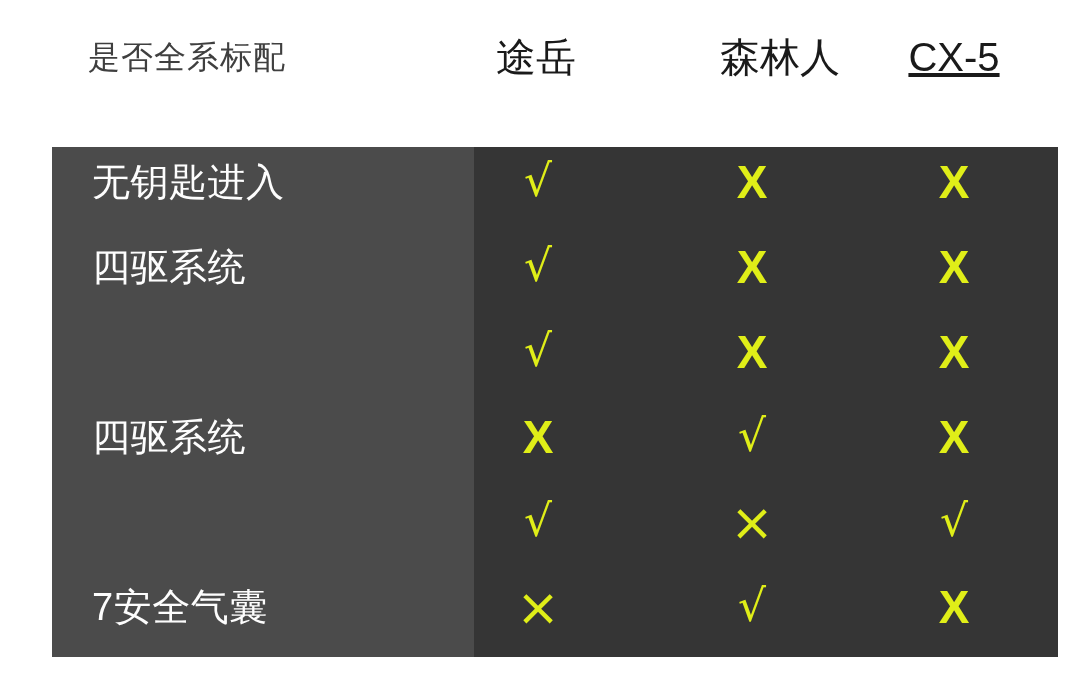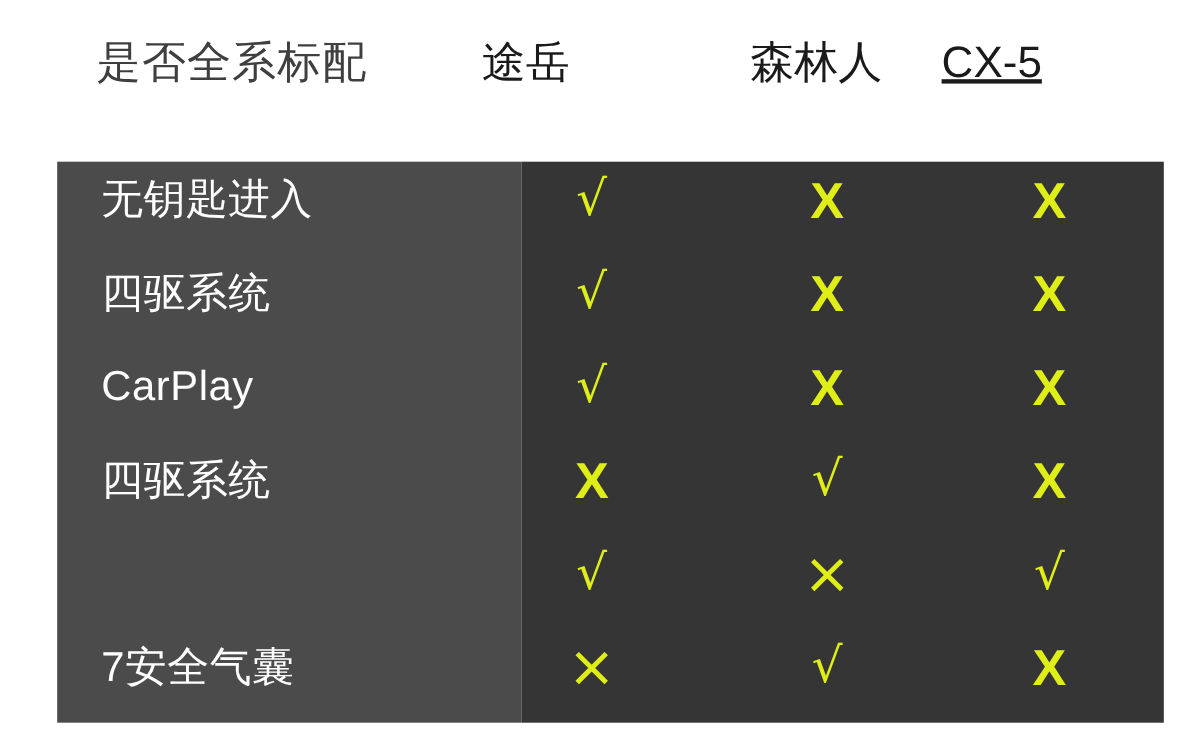--- a/index.html
+++ b/index.html
@@ -38,7 +38,7 @@
     width: 360px;
     height: 70px;
     line-height: 70px;
-    font-size: 40px;
+    font-size: 32px;
     color: #3f3f3f;
     letter-spacing: 1px;
     white-space: nowrap;

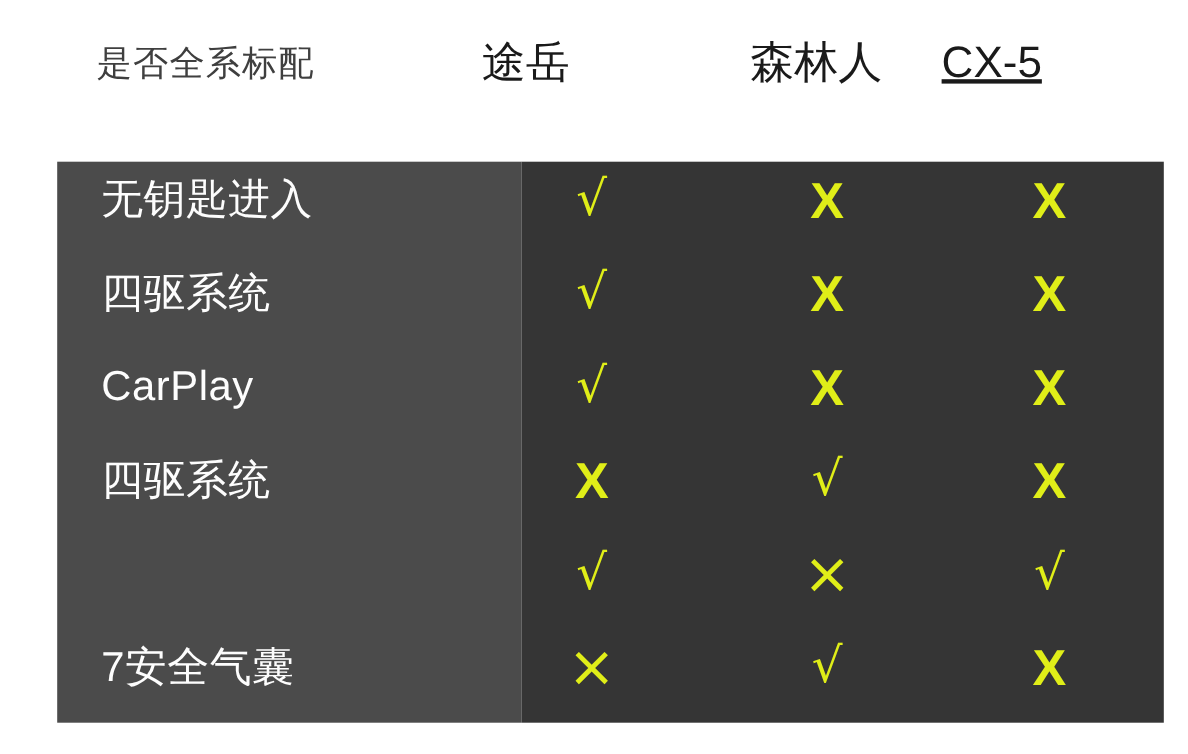--- a/index.html
+++ b/index.html
@@ -50,6 +50,7 @@
     line-height: 70px;
     font-size: 40px;
     color: #1a1a1a;
+    text-align: center;
     white-space: nowrap;
   }
   .hc-0 { left: 438px; width: 196px; }

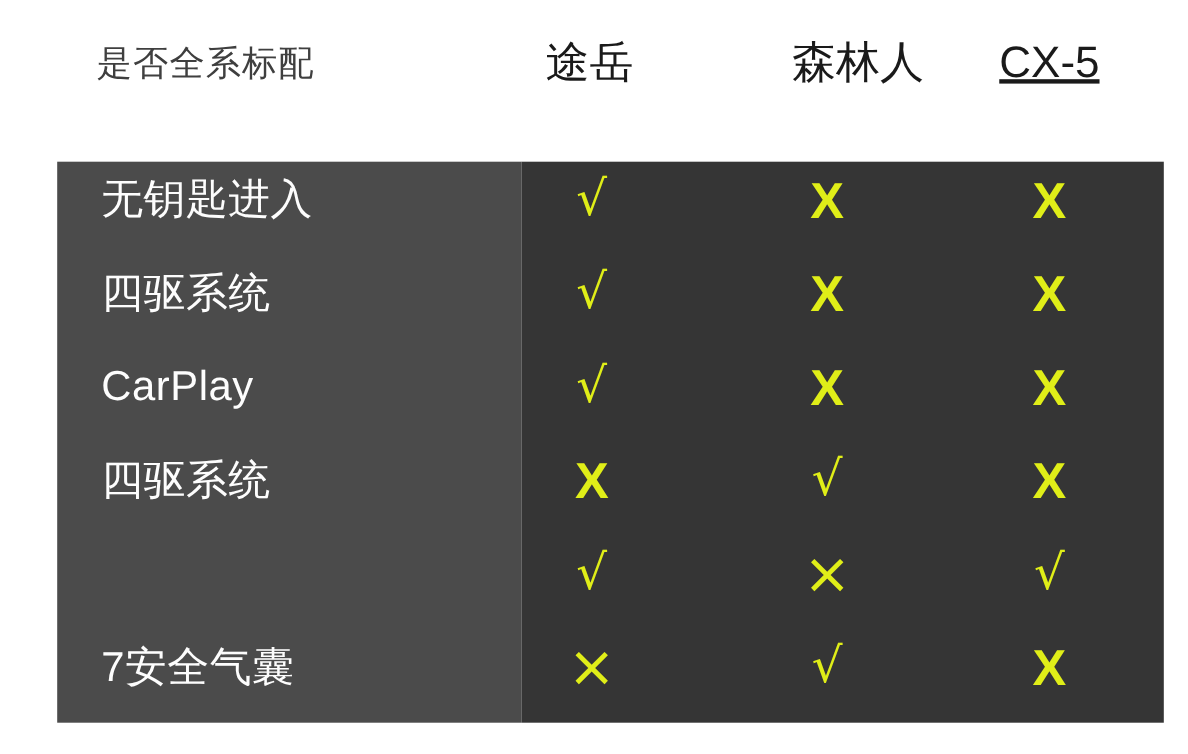--- a/index.html
+++ b/index.html
@@ -170,7 +170,6 @@
       </div>
 
       <div class="row" style="top:170px">
-        <div class="row-label">CarPlay</div>
         <div class="cell cl-0"><span class="mark-check">√</span></div>
         <div class="cell cl-1"><span class="mark-ex">X</span></div>
         <div class="cell cl-2"><span class="mark-ex">X</span></div>

